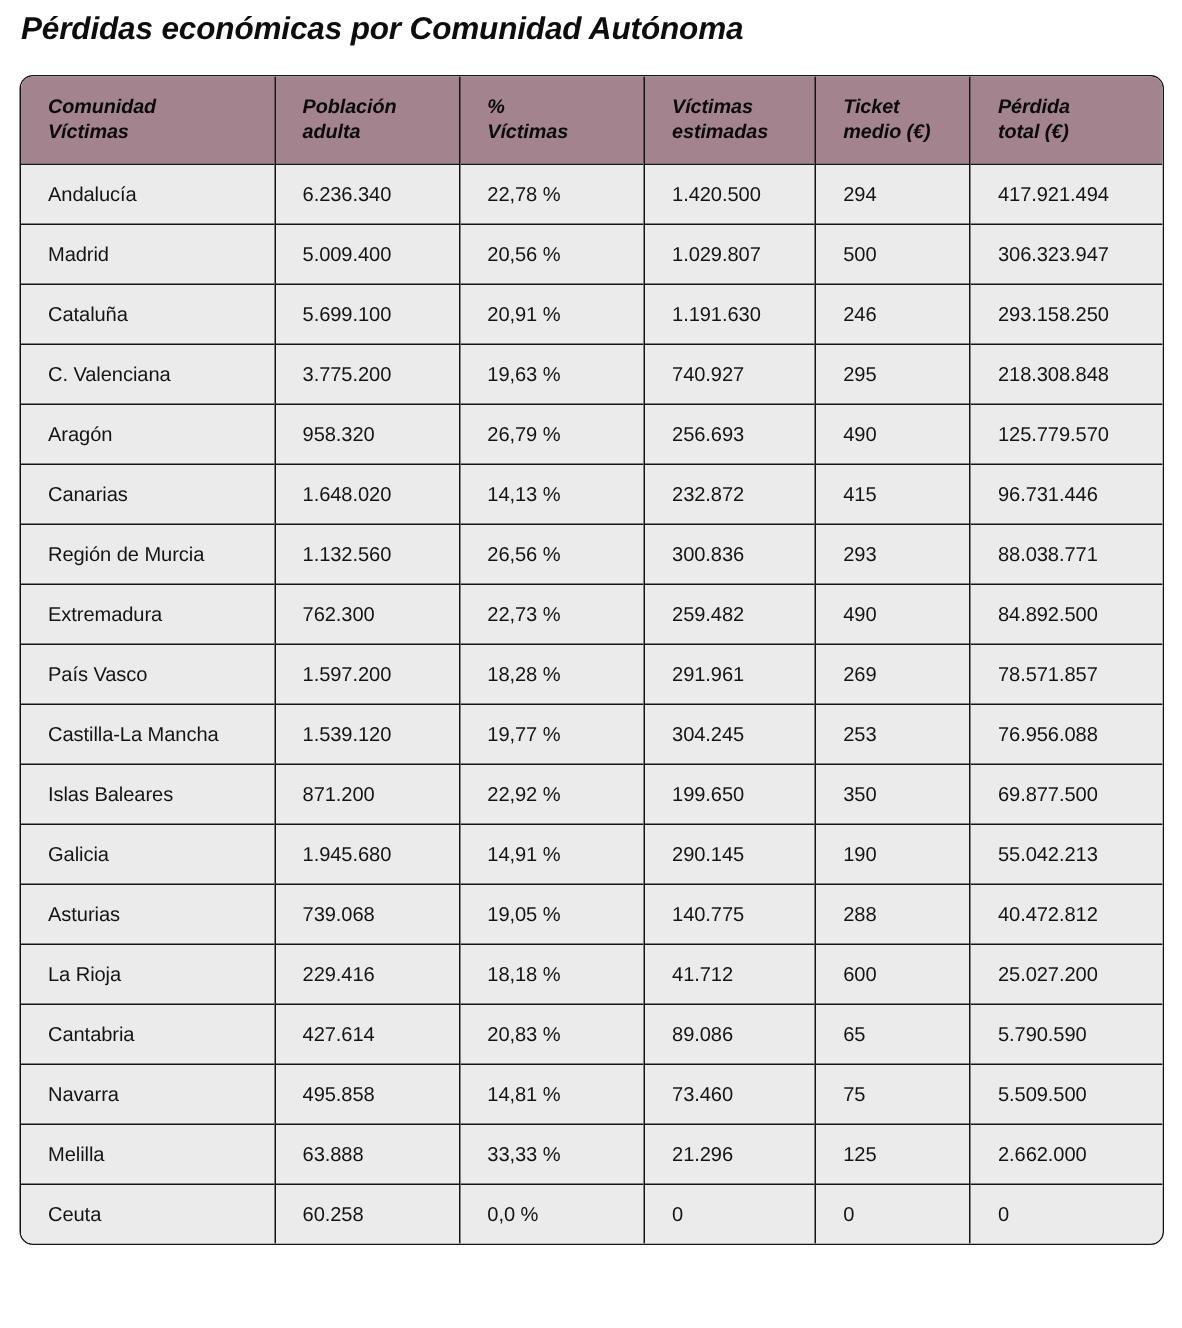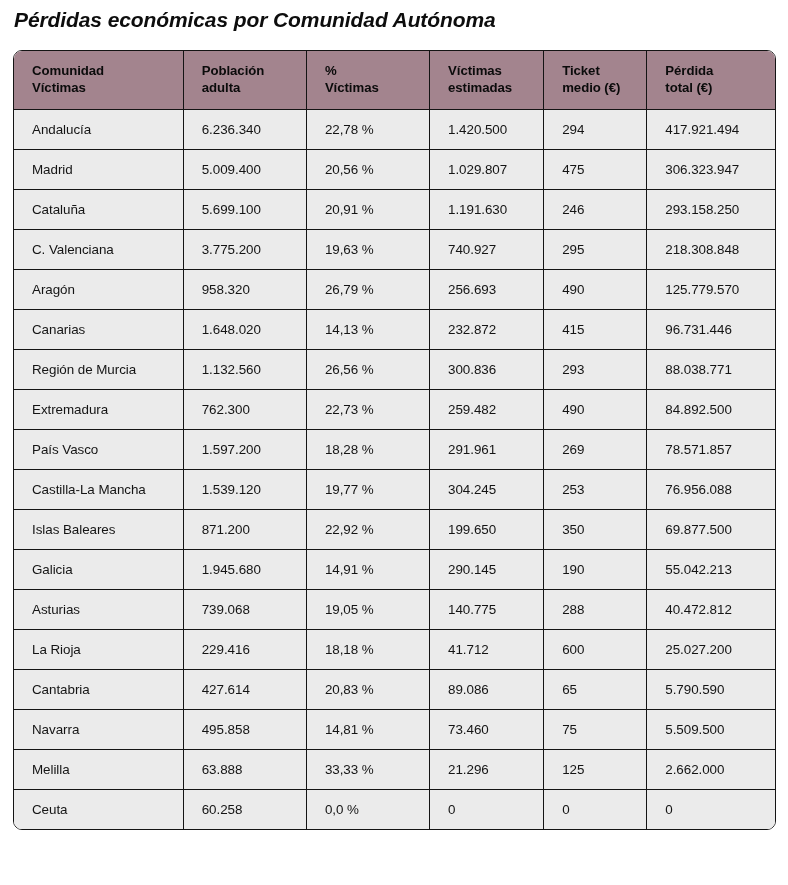--- a/index.html
+++ b/index.html
@@ -79,7 +79,7 @@
     letter-spacing: -0.05px;
   }
   table.loss-table thead th:last-child { border-right: none; }
-  table.loss-table thead th .hl { display: block; }
+  table.loss-table thead th .hl { display: block; font-style: italic; }
 
   table.loss-table tbody td {
     background: #ebebeb;

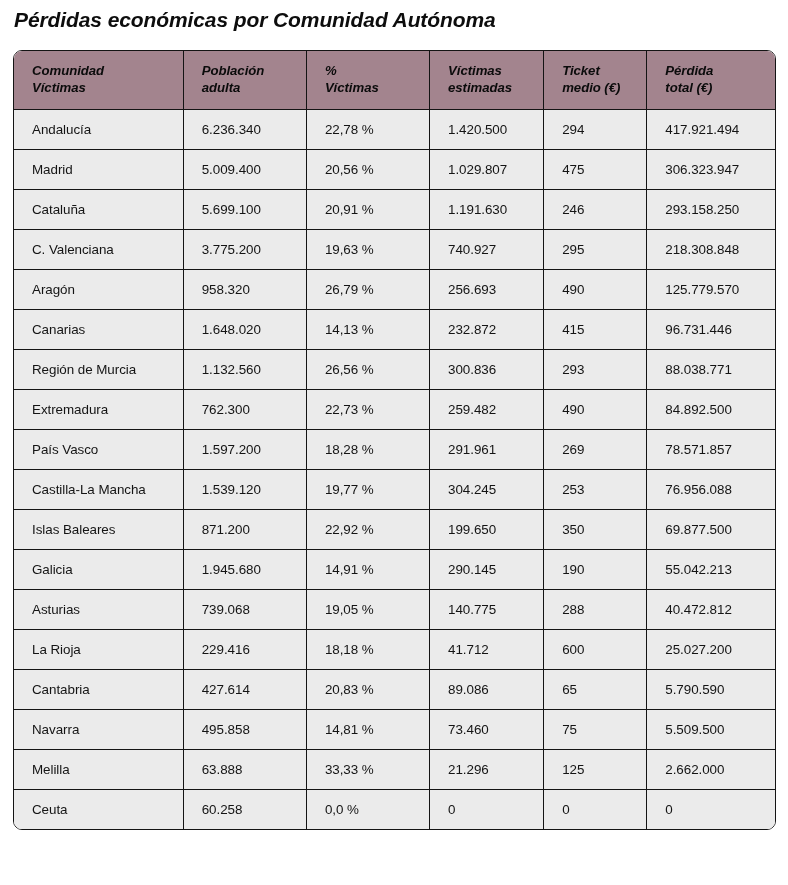--- a/index.html
+++ b/index.html
@@ -157,7 +157,7 @@
             <td>5.009.400</td>
             <td>20,56 %</td>
             <td>1.029.807</td>
-            <td>475</td>
+            <td>500</td>
             <td>306.323.947</td>
           </tr>
           <tr>

